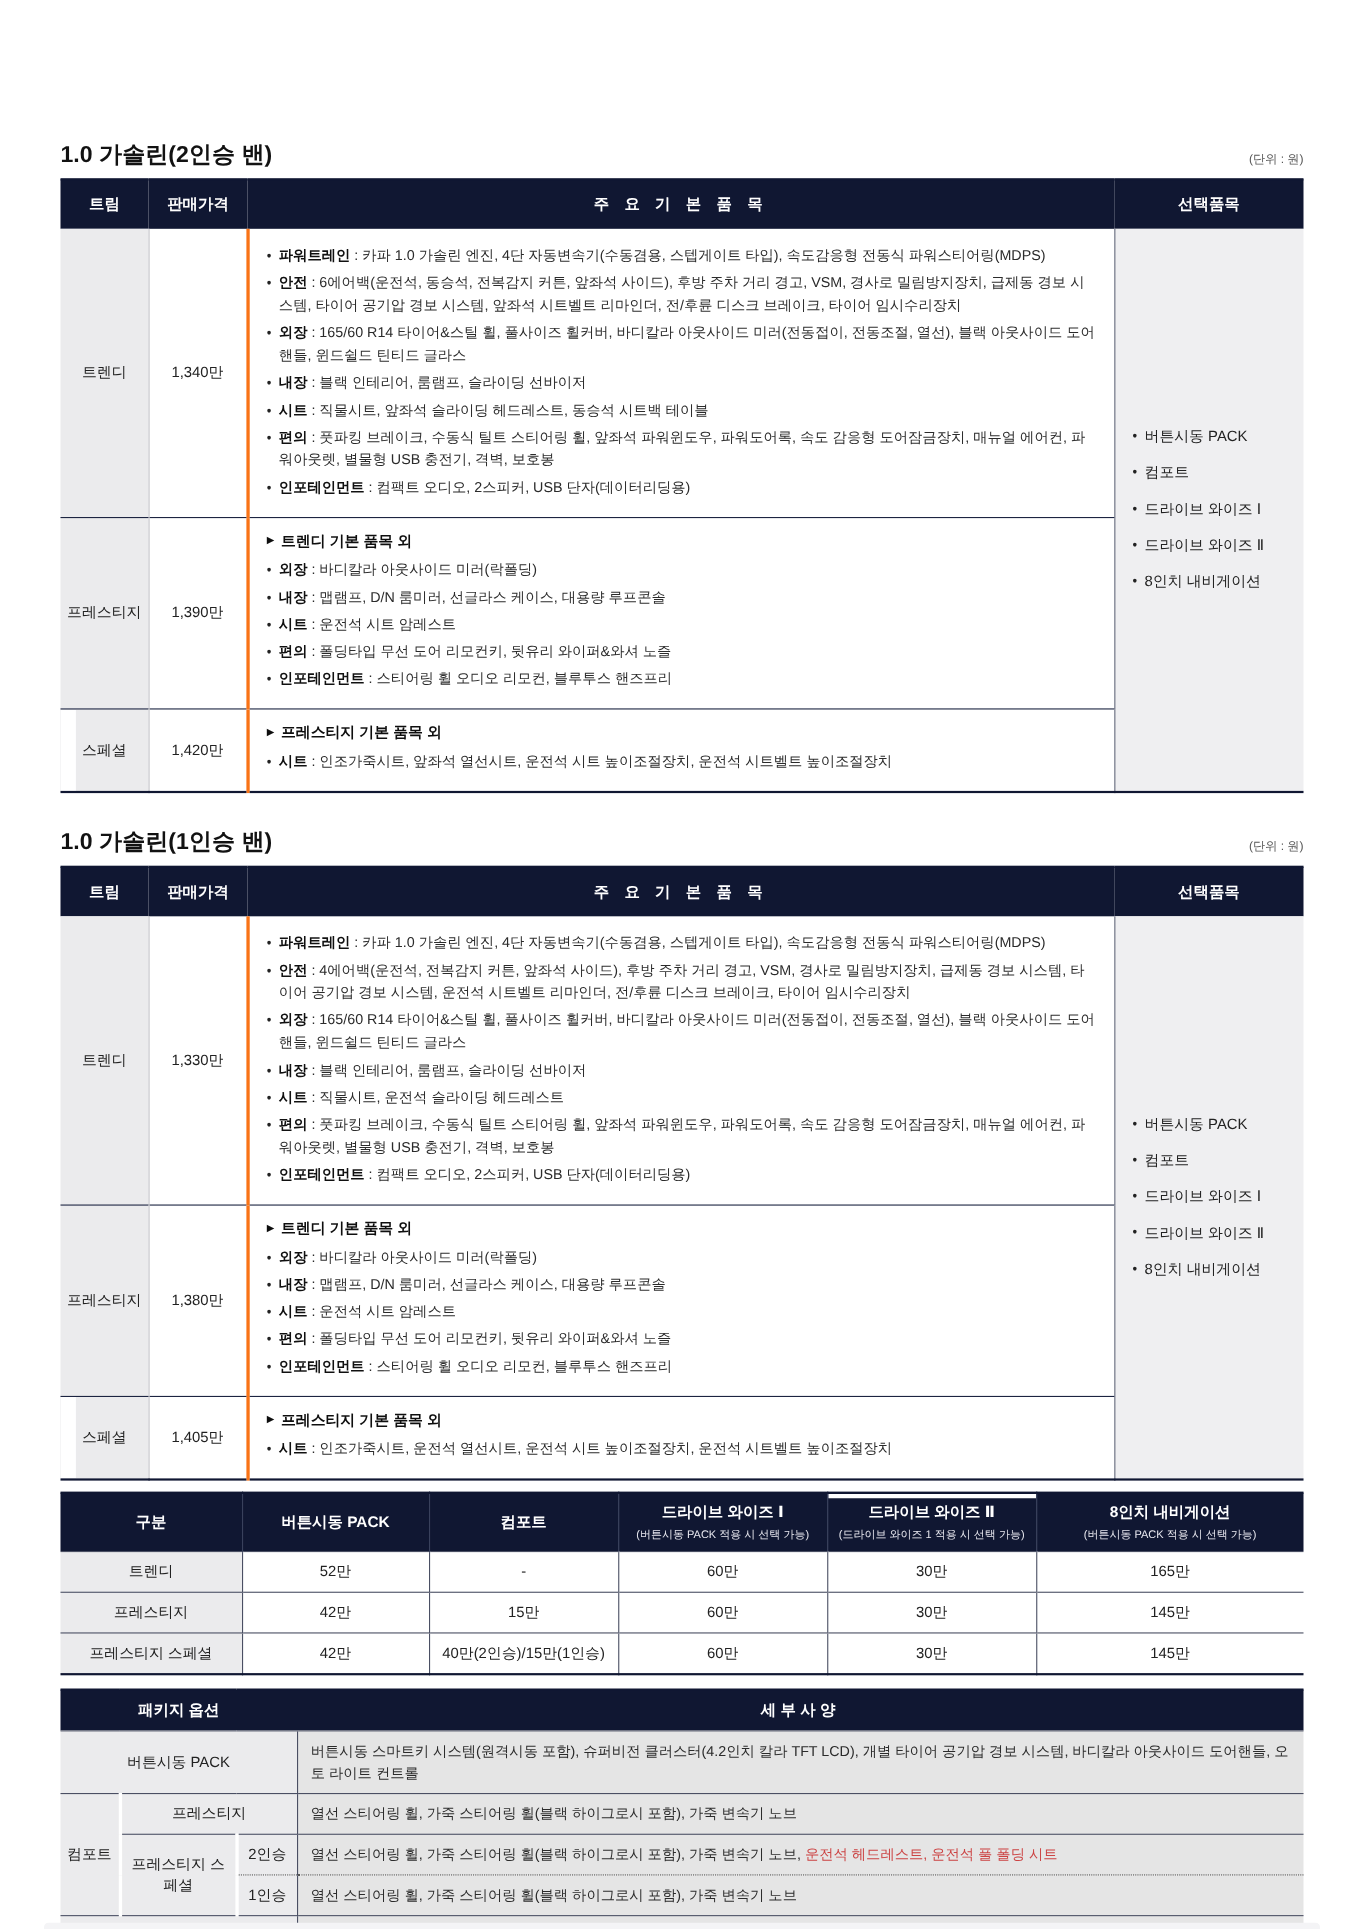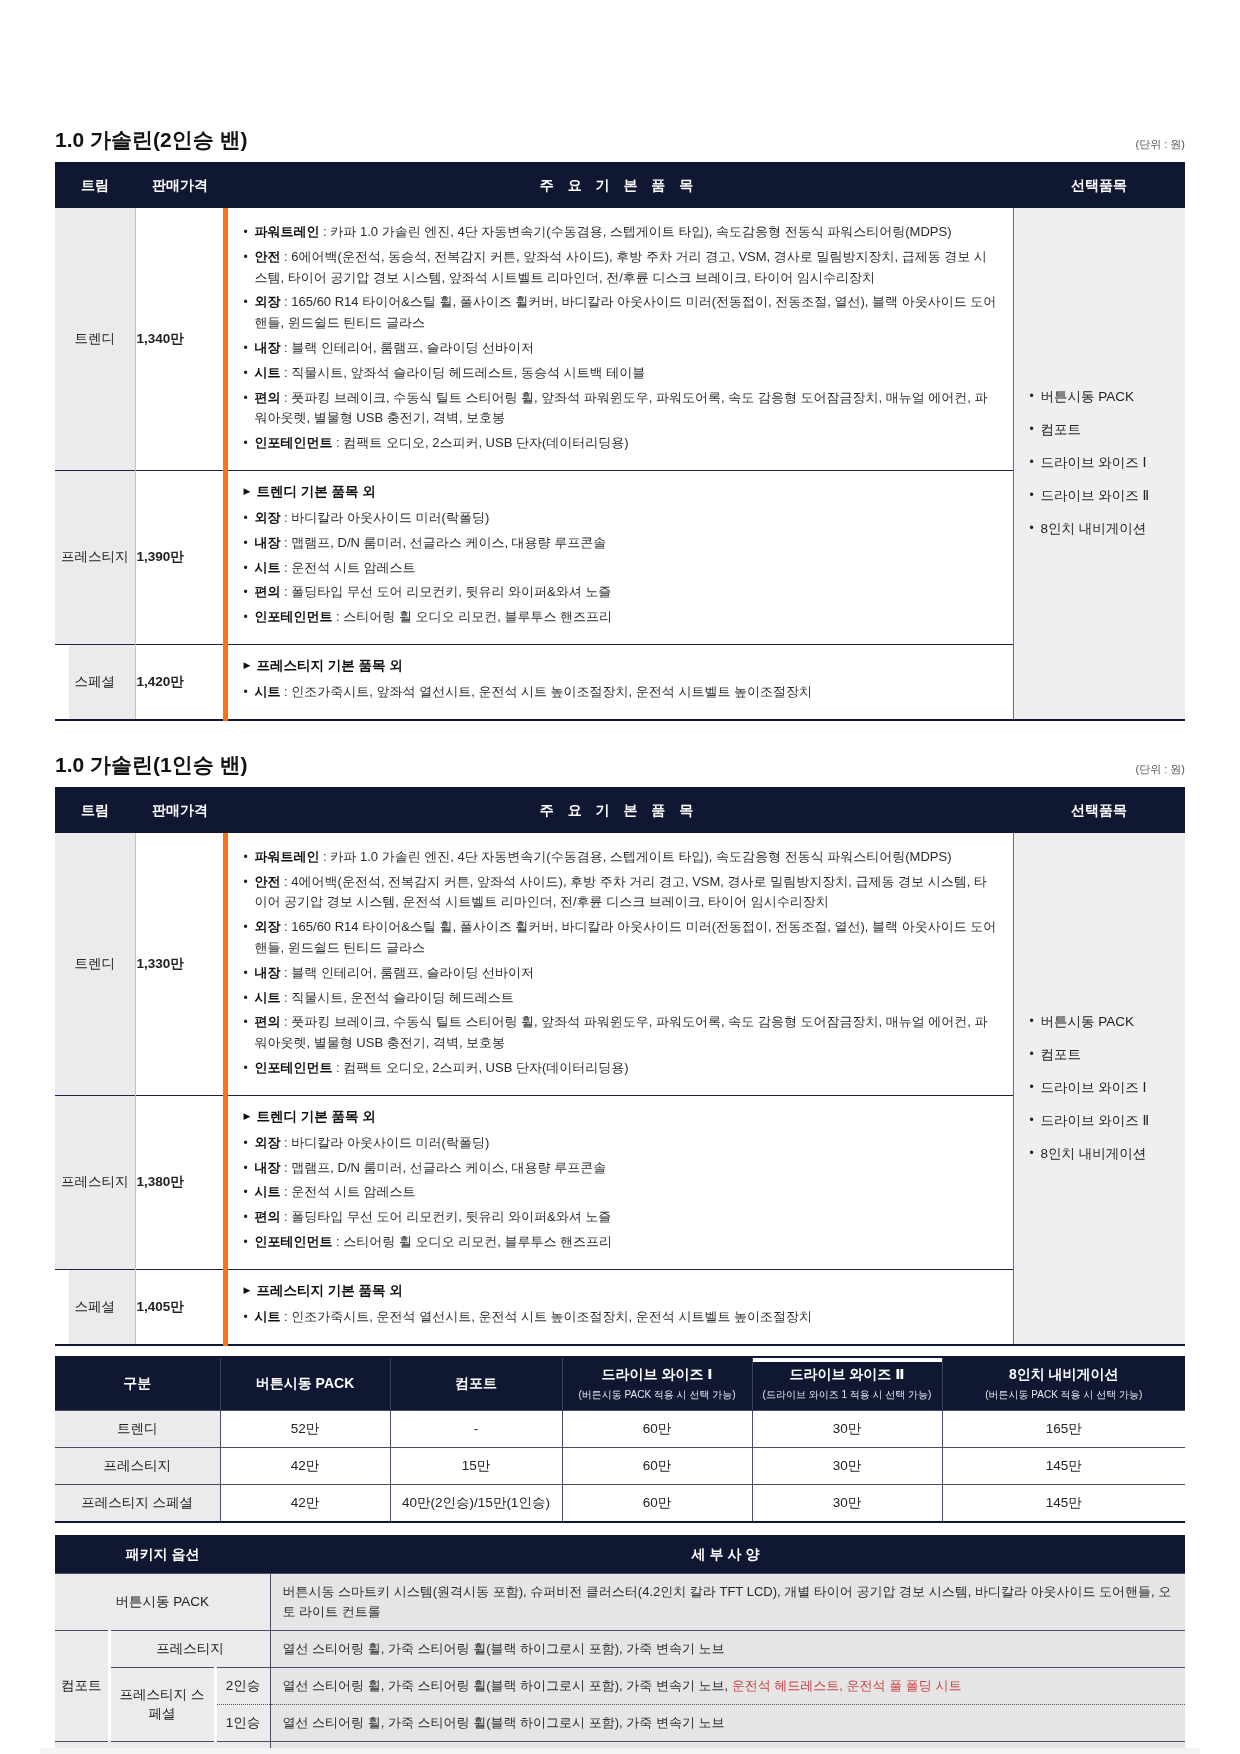--- a/index.html
+++ b/index.html
@@ -25,7 +25,7 @@
   .c-trim { width:80px; } .c-price { width:90px; } .c-opt { width:172px; }
   td.trim { background:var(--gray); text-align:center; font-size:13.5px; color:#222; border-right:1px solid #c2c2c7; }
   td.trim.inset { box-shadow: inset 14px 0 0 #fff; }
-  td.price { text-align:left; font-size:13.5px; border-right:5px solid #f97316;font-weight:bold; }
+  td.price { text-align:center; font-size:13.5px; border-right:3px solid #f97316; }
   td.features { padding:10px 16px 12px 16px; border-right:1px solid #666b7e; vertical-align:middle; }
   td.opts { background:#efeff1; padding:10px 6px 10px 16px; vertical-align:middle; }
   tr.trim-row + tr.trim-row > td { border-top:1.5px solid #1c2441; }

